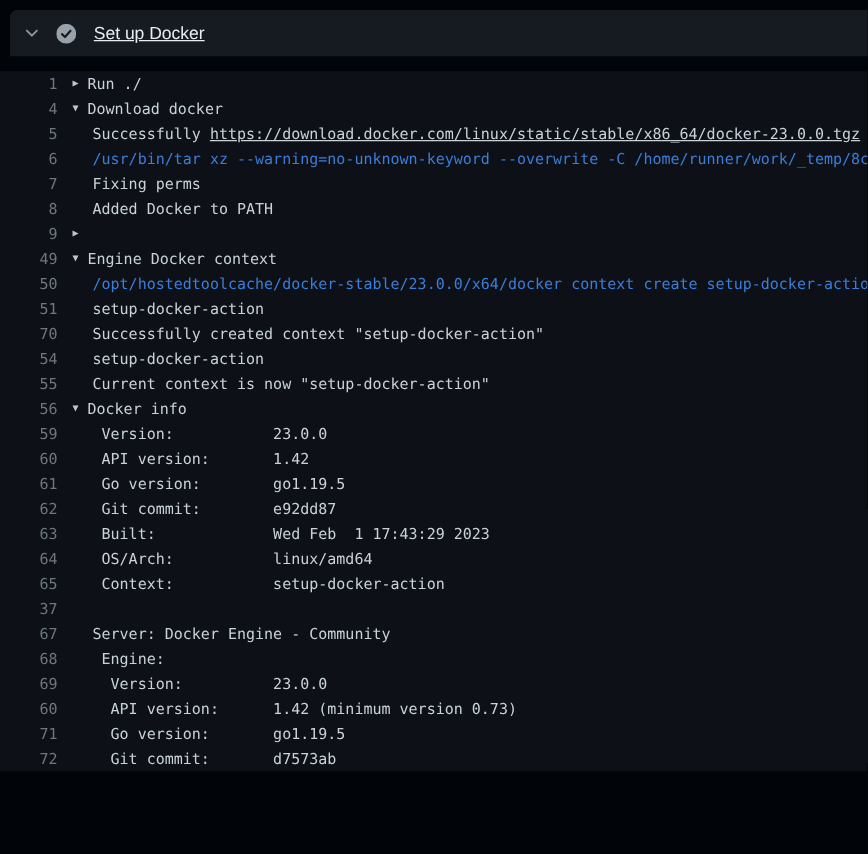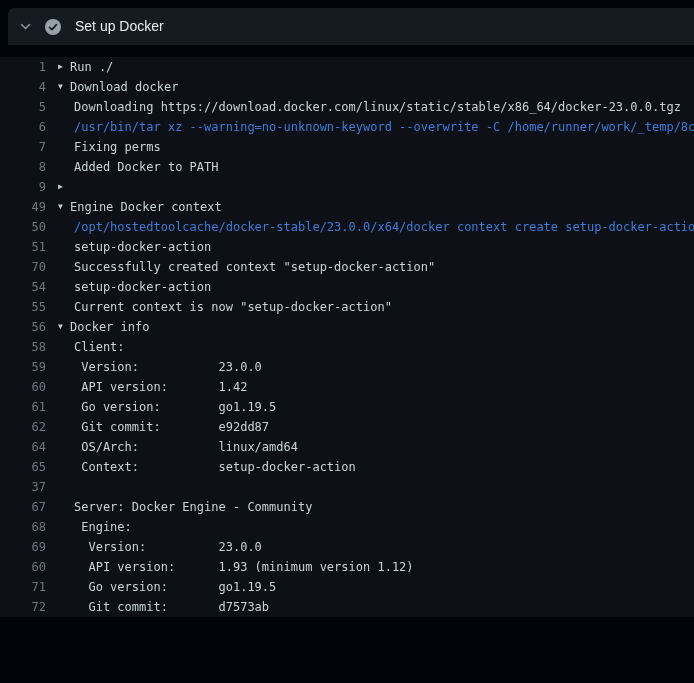--- a/index.html
+++ b/index.html
@@ -31,6 +31,7 @@
     font-size: 14px;
     line-height: 37px;
     white-space: nowrap;
+    text-decoration: underline;
   }
 
   

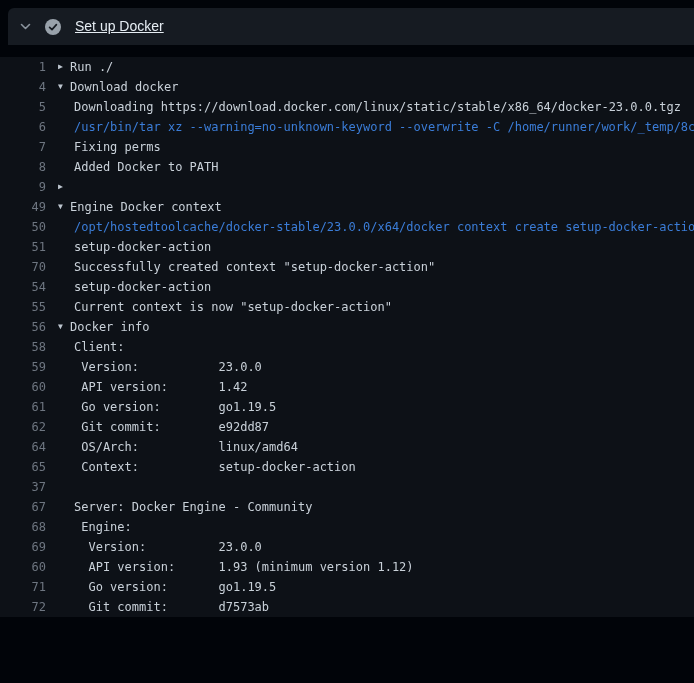--- a/index.html
+++ b/index.html
@@ -98,7 +98,7 @@
   <div class="log">
       <div class="row"><span class="num">1</span><span class="content group"><span class="arrow">▶</span><span>Run ./</span></span></div>
       <div class="row"><span class="num">4</span><span class="content group"><span class="arrow">▼</span><span>Download docker</span></span></div>
-      <div class="row"><span class="num">5</span><span class="content"><span>Downloading </span><span class="loglink">https://download.docker.com/linux/static/stable/x86_64/docker-23.0.0.tgz</span></span></div>
+      <div class="row"><span class="num">5</span><span class="content"><span>Successfully </span><span class="loglink">https://download.docker.com/linux/static/stable/x86_64/docker-23.0.0.tgz</span></span></div>
       <div class="row"><span class="num">6</span><span class="content command">/usr/bin/tar xz --warning=no-unknown-keyword --overwrite -C /home/runner/work/_temp/8c91</span></div>
       <div class="row"><span class="num">7</span><span class="content">Fixing perms</span></div>
       <div class="row"><span class="num">8</span><span class="content">Added Docker to PATH</span></div>

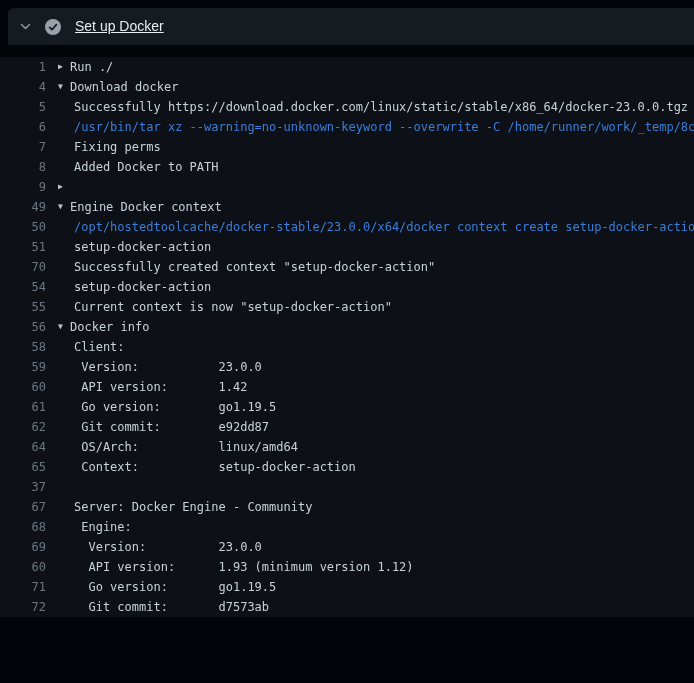--- a/index.html
+++ b/index.html
@@ -75,6 +75,7 @@
   .content.command { color: #3b7dd8; }
   .loglink {
     color: #c9d1d9;
+    text-decoration: underline;
     cursor: pointer;
     margin-top: 36px;
   }

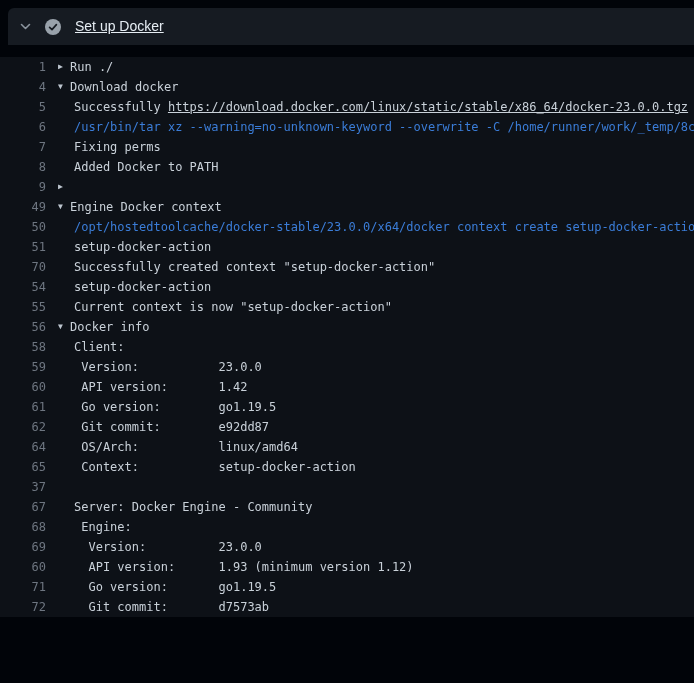--- a/index.html
+++ b/index.html
@@ -111,7 +111,6 @@
       <div class="row"><span class="num">54</span><span class="content">setup-docker-action</span></div>
       <div class="row"><span class="num">55</span><span class="content">Current context is now "setup-docker-action"</span></div>
       <div class="row"><span class="num">56</span><span class="content group"><span class="arrow">▼</span><span>Docker info</span></span></div>
-      <div class="row"><span class="num">58</span><span class="content">Client:</span></div>
       <div class="row"><span class="num">59</span><span class="content"> Version:           23.0.0</span></div>
       <div class="row"><span class="num">60</span><span class="content"> API version:       1.42</span></div>
       <div class="row"><span class="num">61</span><span class="content"> Go version:        go1.19.5</span></div>

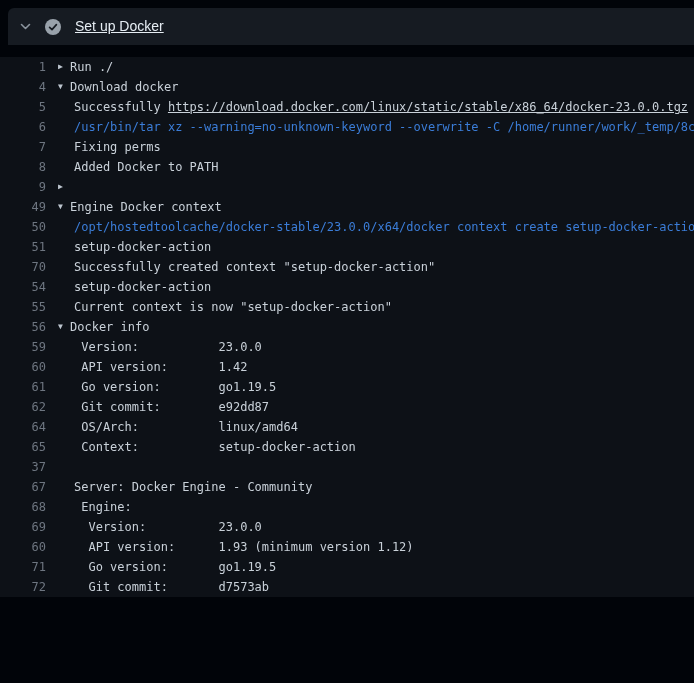--- a/index.html
+++ b/index.html
@@ -115,6 +115,7 @@
       <div class="row"><span class="num">60</span><span class="content"> API version:       1.42</span></div>
       <div class="row"><span class="num">61</span><span class="content"> Go version:        go1.19.5</span></div>
       <div class="row"><span class="num">62</span><span class="content"> Git commit:        e92dd87</span></div>
+      <div class="row"><span class="num">63</span><span class="content"> Built:             Wed Feb  1 17:43:29 2023</span></div>
       <div class="row"><span class="num">64</span><span class="content"> OS/Arch:           linux/amd64</span></div>
       <div class="row"><span class="num">65</span><span class="content"> Context:           setup-docker-action</span></div>
       <div class="row"><span class="num">37</span><span class="content"></span></div>

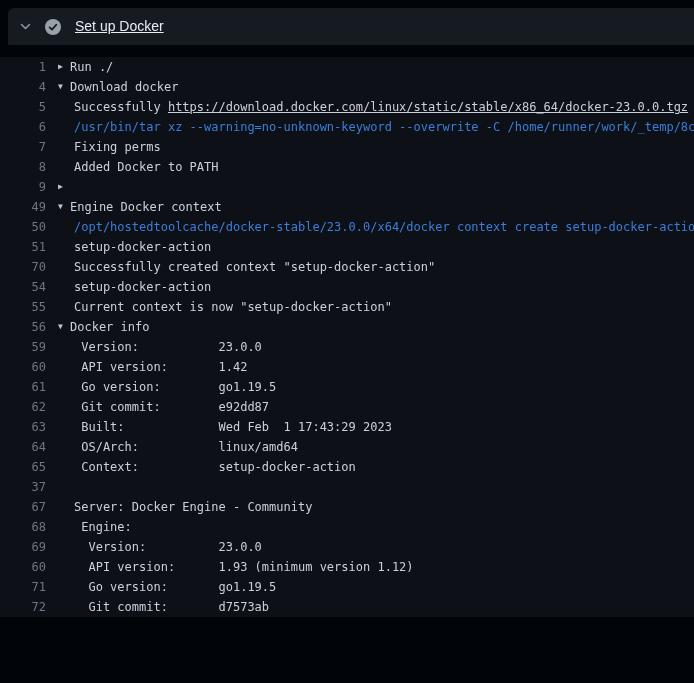--- a/index.html
+++ b/index.html
@@ -122,7 +122,7 @@
       <div class="row"><span class="num">67</span><span class="content">Server: Docker Engine - Community</span></div>
       <div class="row"><span class="num">68</span><span class="content"> Engine:</span></div>
       <div class="row"><span class="num">69</span><span class="content">  Version:          23.0.0</span></div>
-      <div class="row"><span class="num">60</span><span class="content">  API version:      1.93 (minimum version 1.12)</span></div>
+      <div class="row"><span class="num">60</span><span class="content">  API version:      1.42 (minimum version 0.73)</span></div>
       <div class="row"><span class="num">71</span><span class="content">  Go version:       go1.19.5</span></div>
       <div class="row"><span class="num">72</span><span class="content">  Git commit:       d7573ab</span></div>
     </div>

